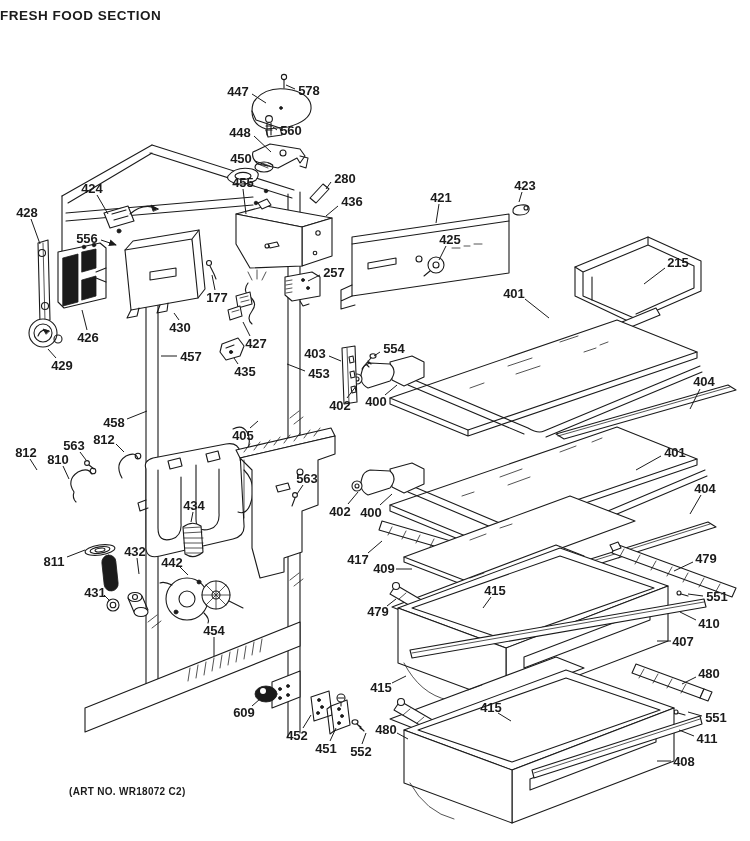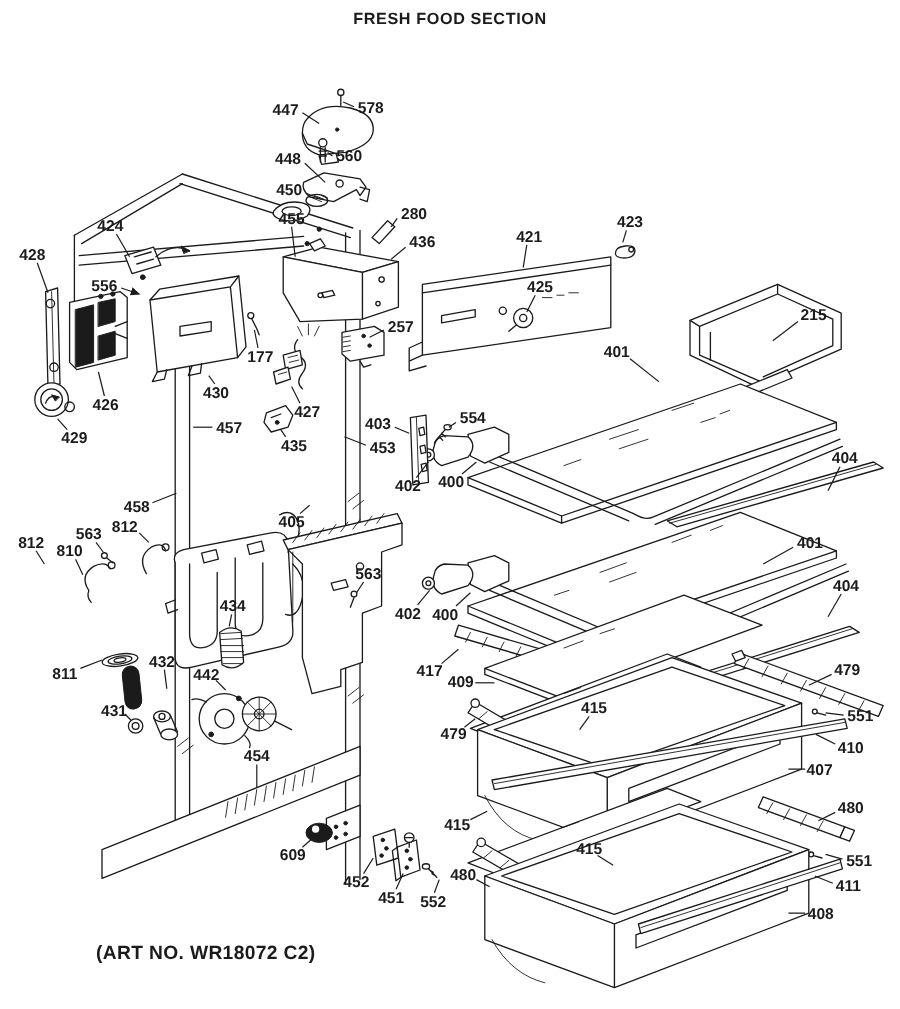--- a/index.html
+++ b/index.html
@@ -6,7 +6,7 @@
   html,body{margin:0;padding:0;background:#fff;}
   .page{position:relative;width:750px;height:841px;background:#fff;overflow:hidden;
         font-family:"Liberation Sans",sans-serif;color:var(--ink);}
-  .title{position:absolute;top:8px;left:0;right:0;text-align:center;
+  .title{position:absolute;top:8px;left:0;right:0;text-align:left;
          font-size:13.5px;font-weight:bold;letter-spacing:.5px;}
   .artno{position:absolute;left:80px;top:786px;font-size:16px;font-weight:bold;letter-spacing:.3px;}
   svg{position:absolute;left:0;top:0;}

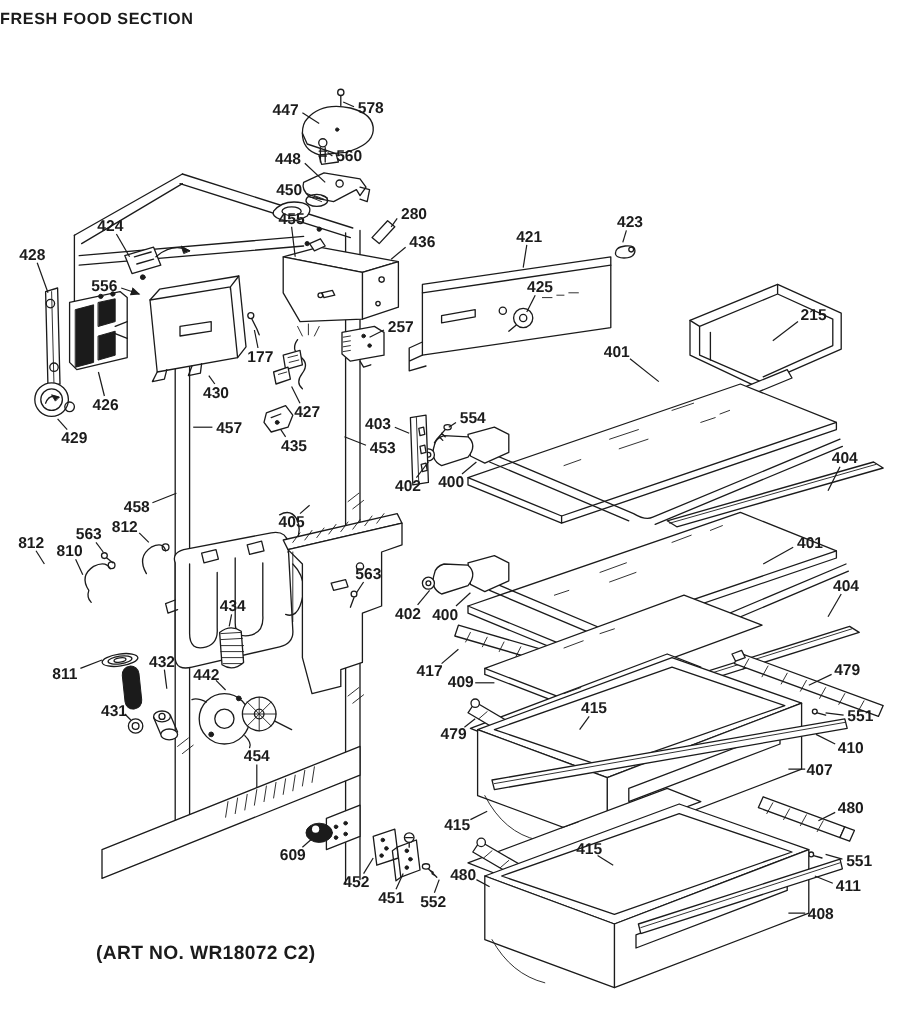--- a/index.html
+++ b/index.html
@@ -8,7 +8,7 @@
         font-family:"Liberation Sans",sans-serif;color:var(--ink);}
   .title{position:absolute;top:8px;left:0;right:0;text-align:left;
          font-size:13.5px;font-weight:bold;letter-spacing:.5px;}
-  .artno{position:absolute;left:80px;top:786px;font-size:16px;font-weight:bold;letter-spacing:.3px;}
+  .artno{position:absolute;left:69px;top:786px;font-size:10px;font-weight:bold;letter-spacing:.3px;}
   svg{position:absolute;left:0;top:0;}
   .ln{fill:none;stroke:var(--ink);stroke-width:1.1;stroke-linecap:round;stroke-linejoin:round;}
   .wh{fill:#ffffff;stroke:var(--ink);stroke-width:1.1;stroke-linecap:round;stroke-linejoin:round;}

